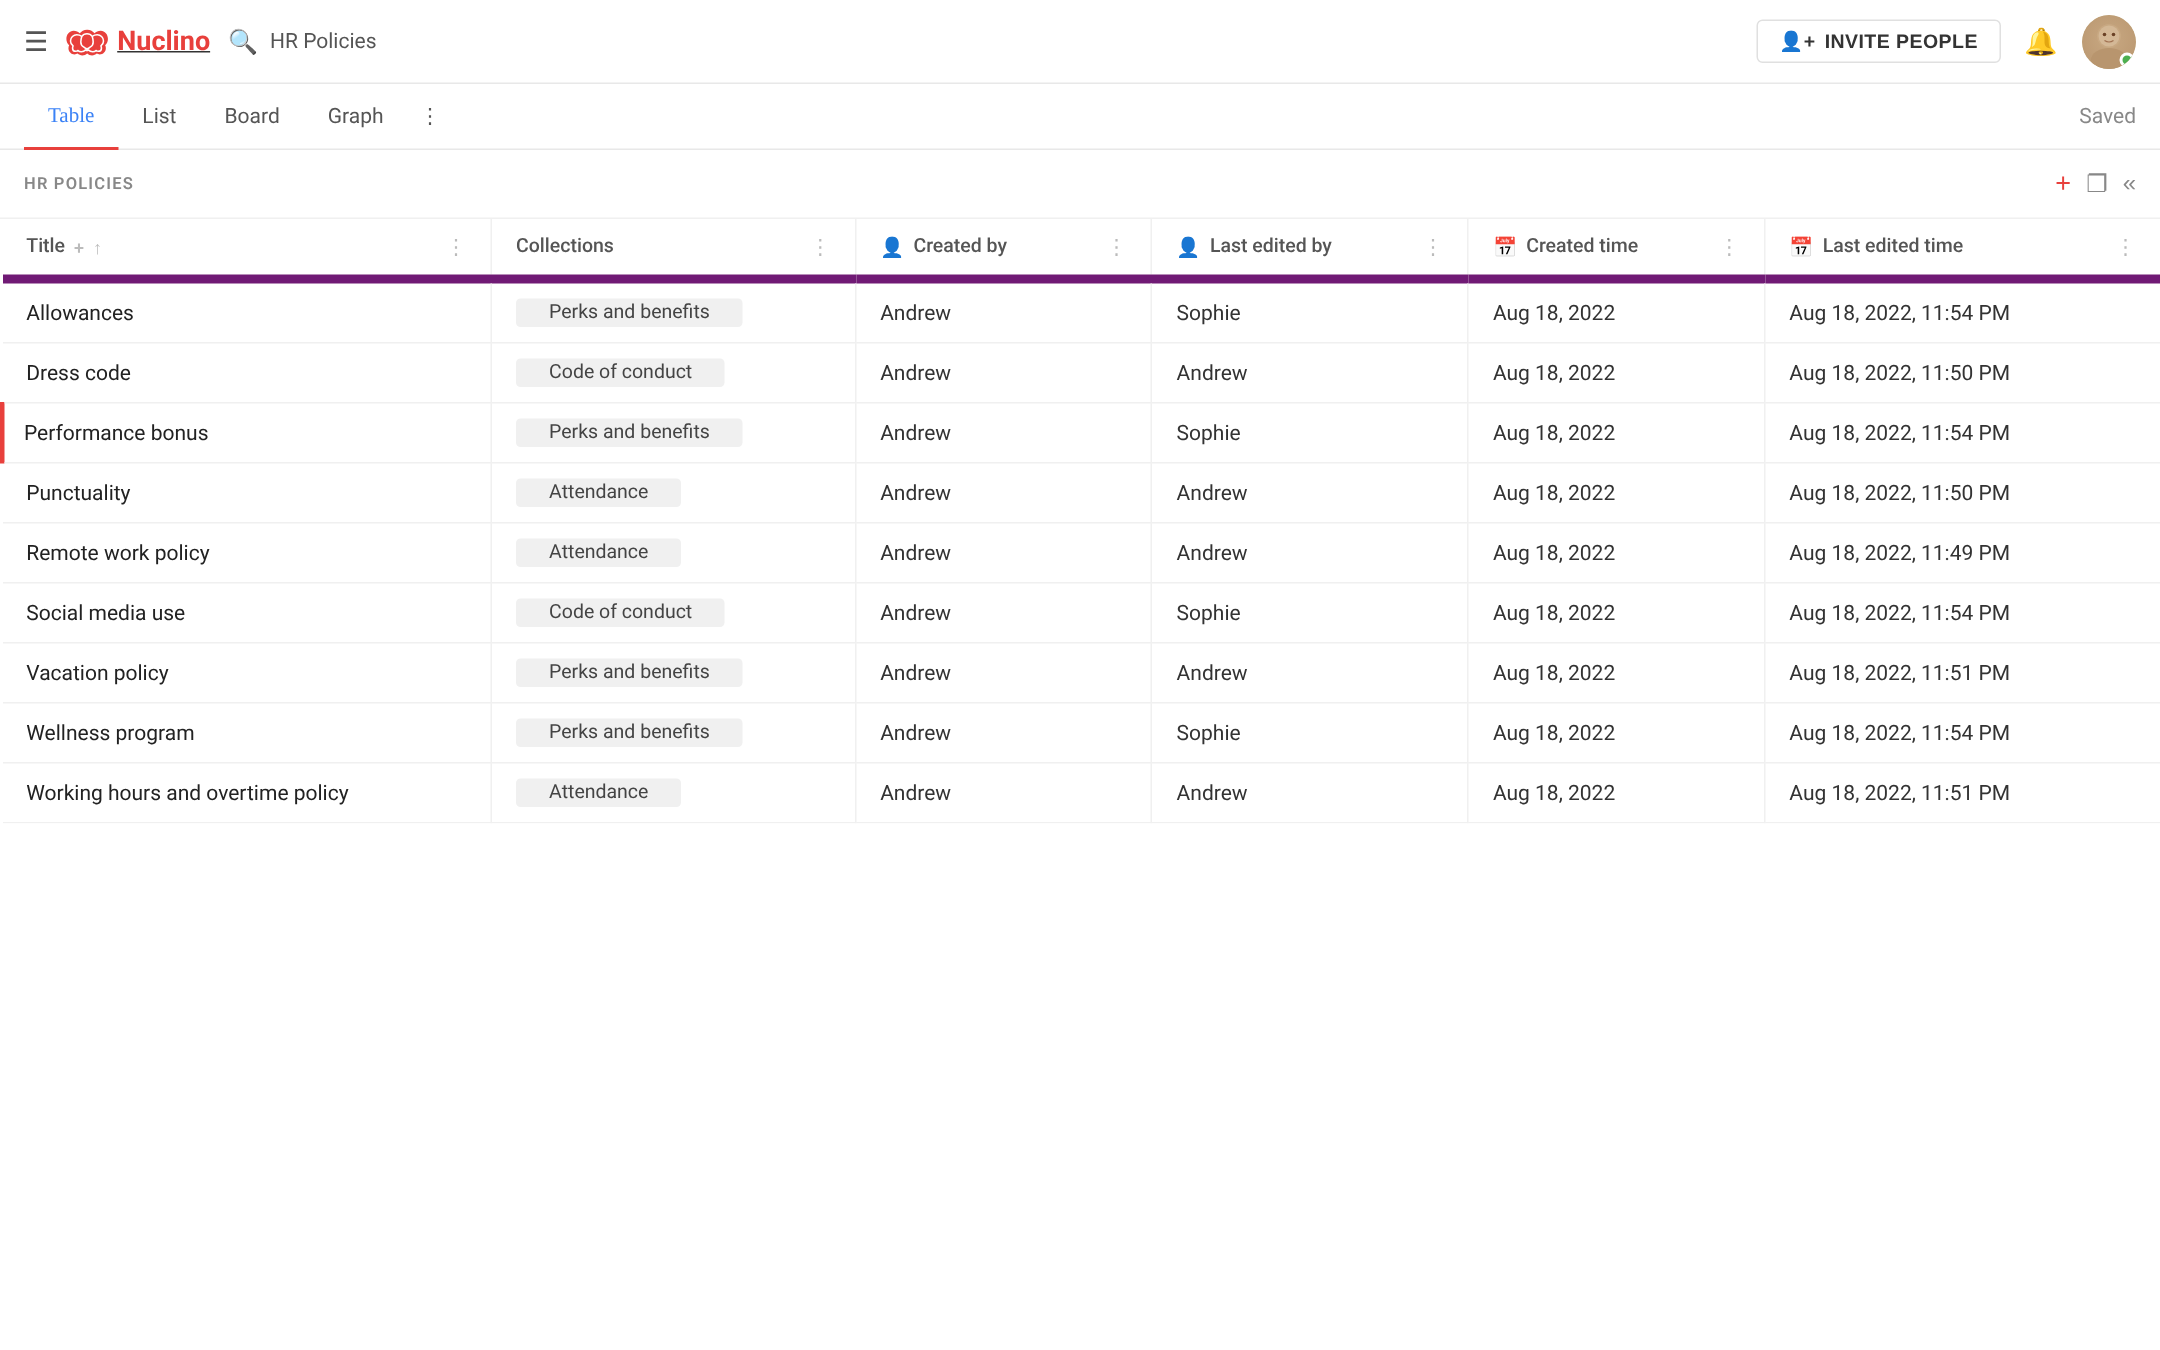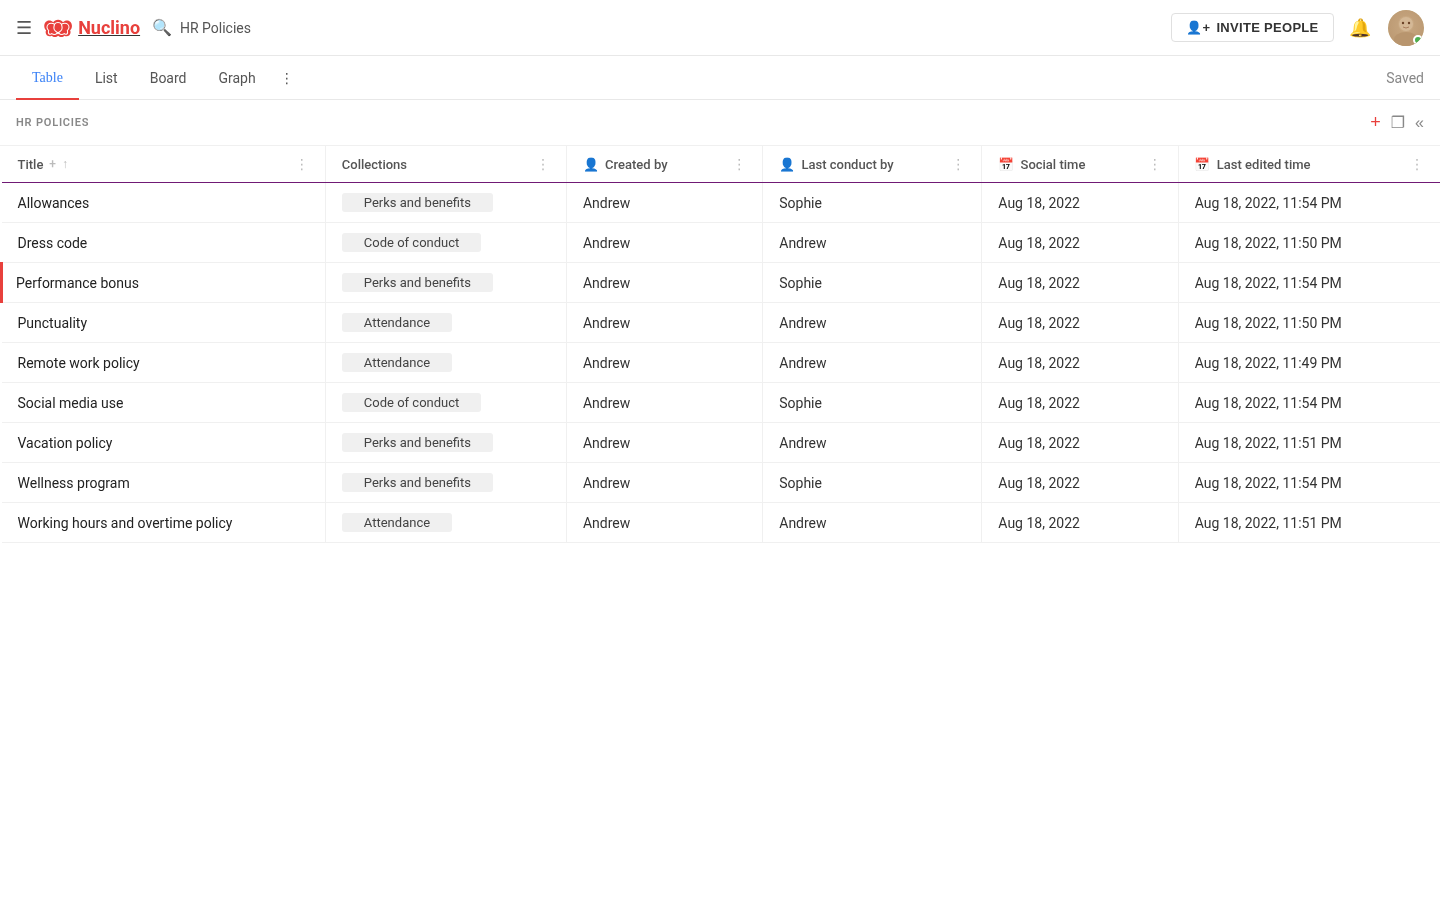--- a/index.html
+++ b/index.html
@@ -107,7 +107,7 @@
       font-size: 13px;
       font-weight: 500;
       color: #555;
-      border-bottom: 1px solid #701a75;
+      border-bottom: 6px solid #701a75;
       border-right: 1px solid #f0f0f0;
       text-align: right;
       white-space: nowrap;

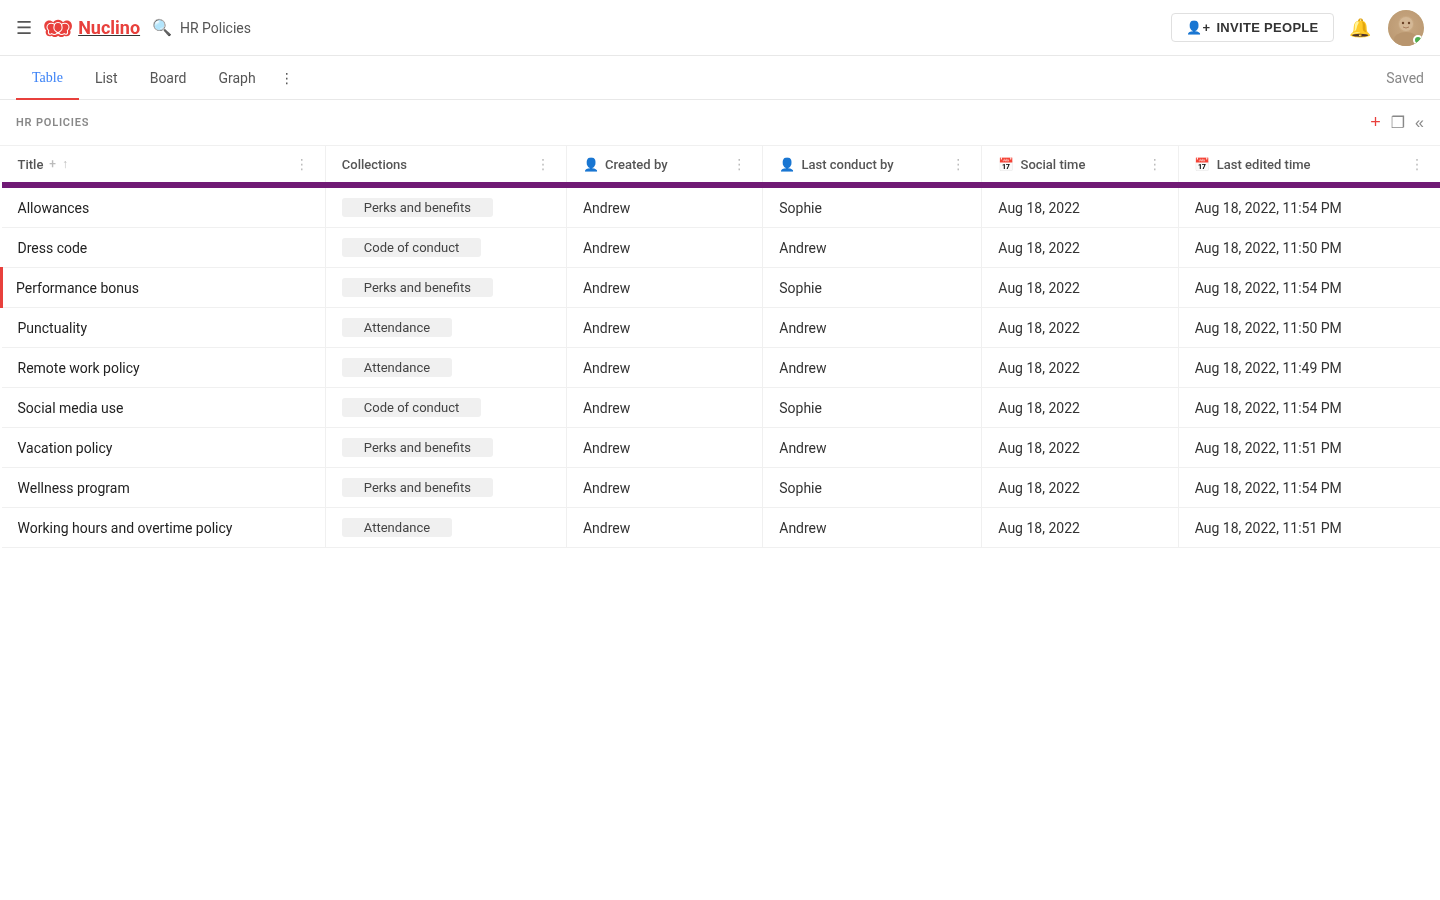--- a/index.html
+++ b/index.html
@@ -252,7 +252,7 @@
         <th class="last-edited-by-col">
           <div class="th-inner">
             <span class="th-icon">👤</span>
-            <span>Last conduct by</span>
+            <span>Last edited by</span>
             <span class="th-menu">⋮</span>
           </div>
         </th>

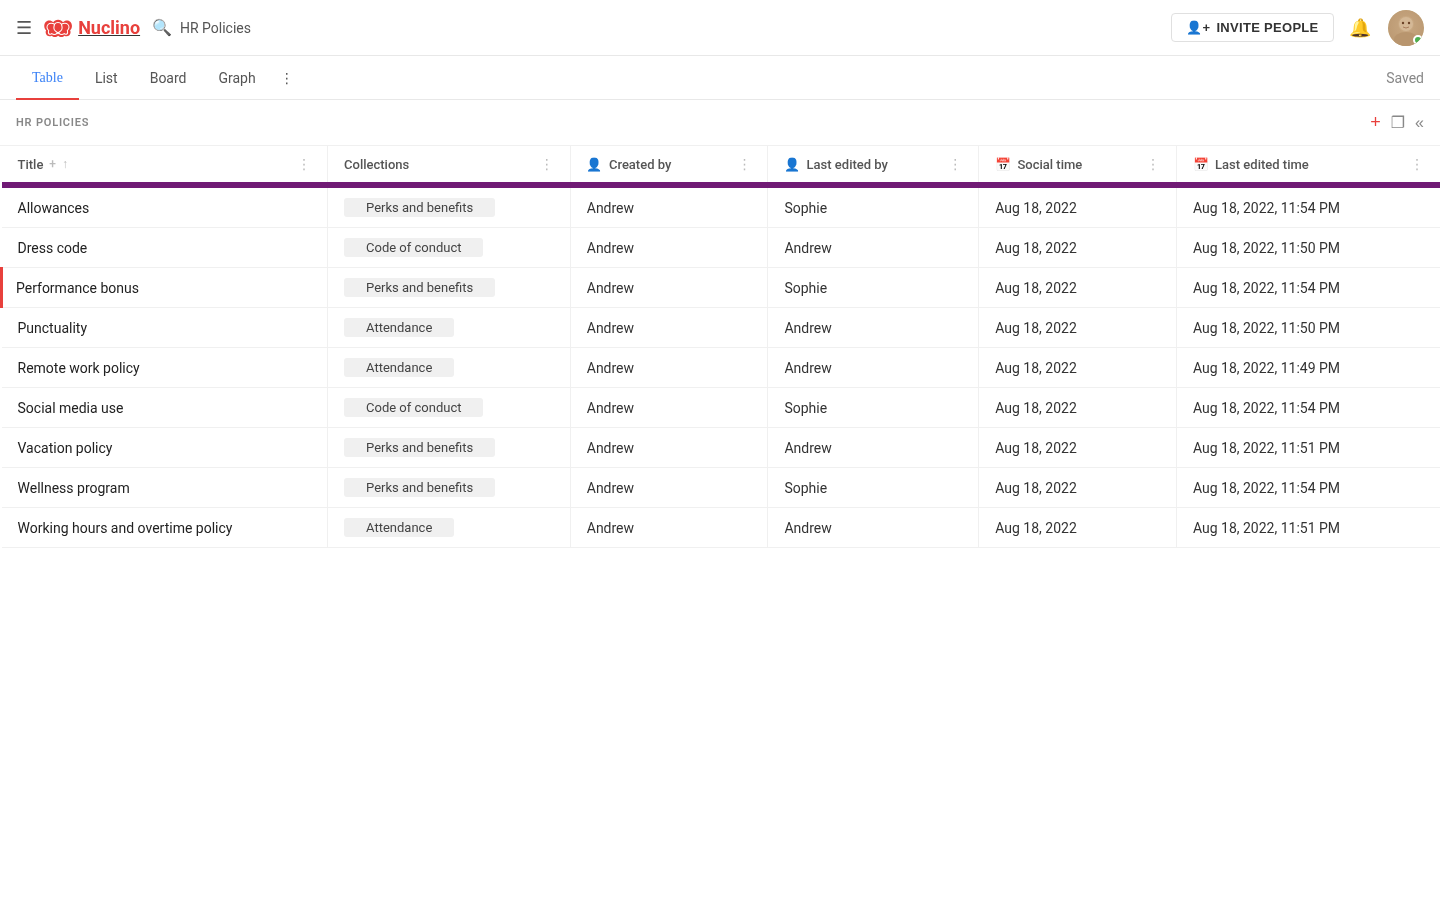--- a/index.html
+++ b/index.html
@@ -259,7 +259,7 @@
         <th class="created-time-col">
           <div class="th-inner">
             <span class="th-icon">📅</span>
-            <span>Social time</span>
+            <span>Created time</span>
             <span class="th-menu">⋮</span>
           </div>
         </th>

